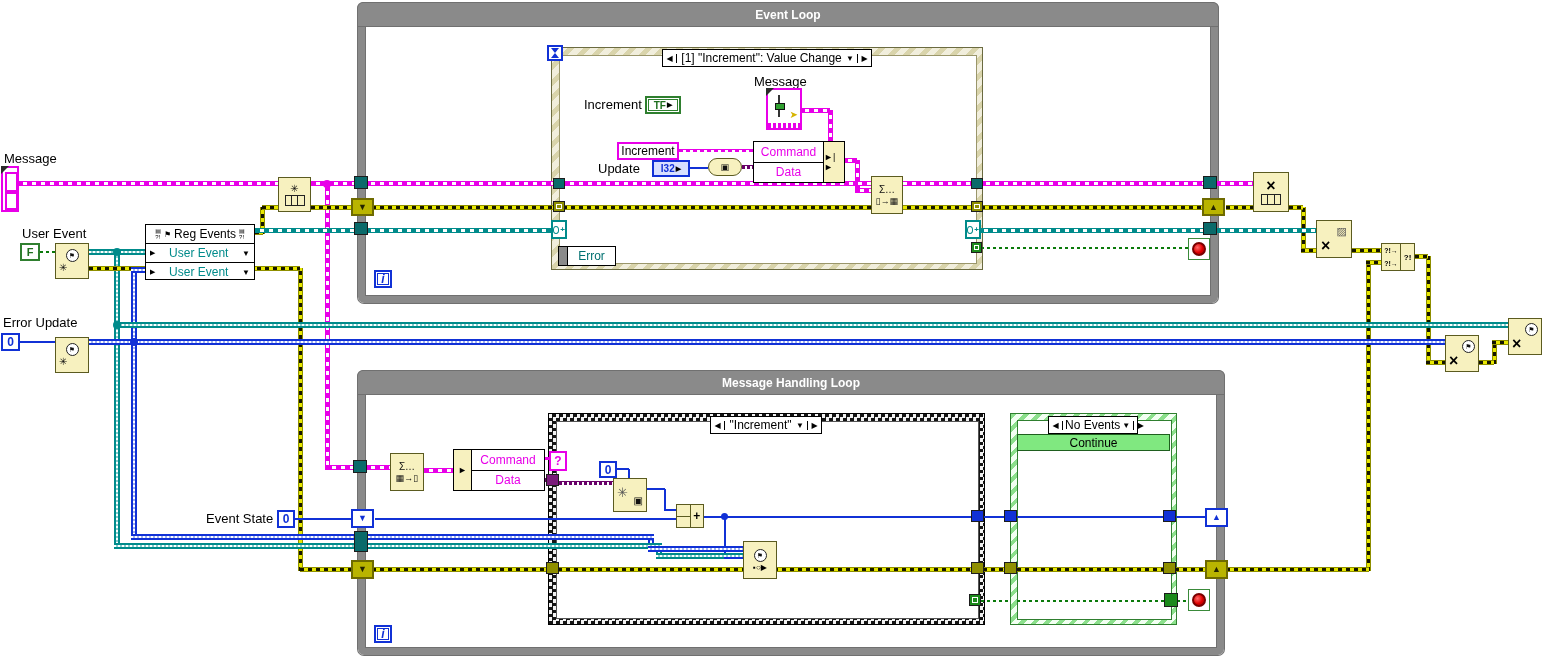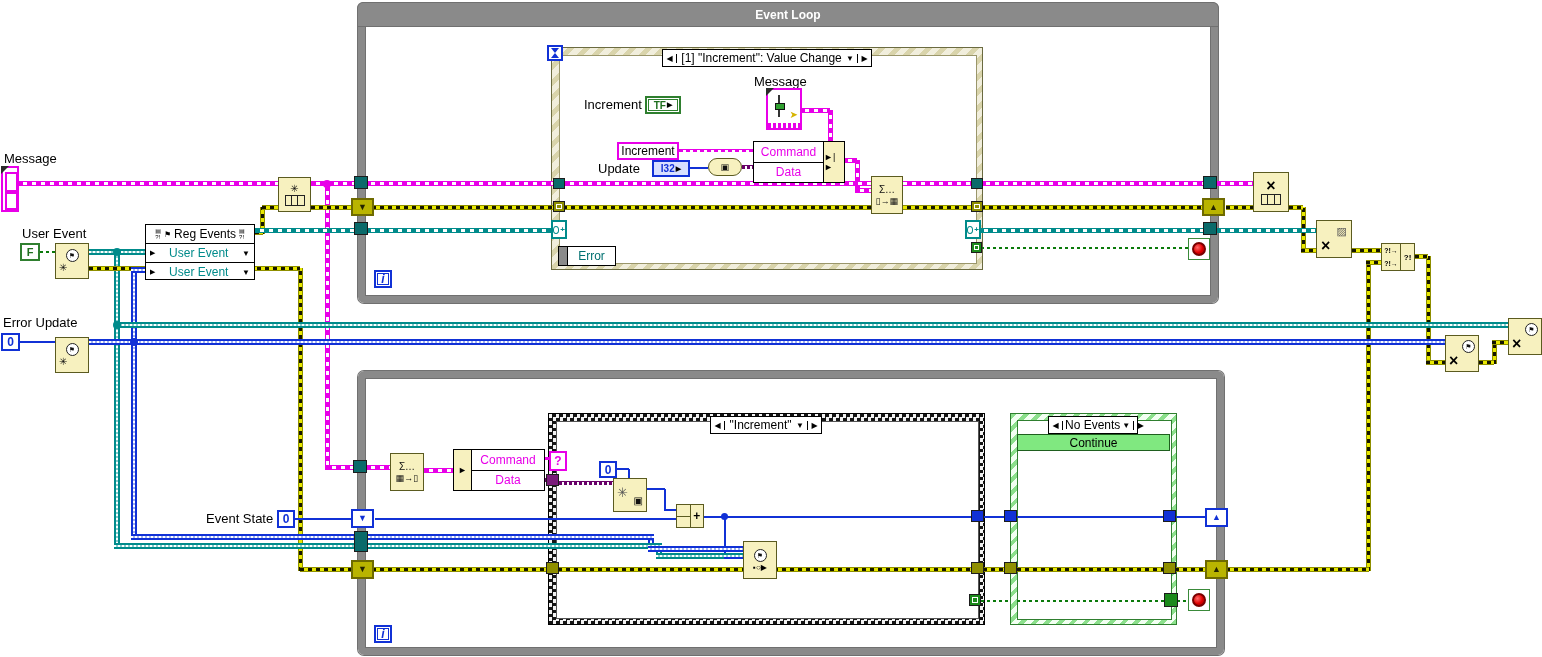--- a/index.html
+++ b/index.html
@@ -70,6 +70,9 @@
       <span>Event Loop</span>
     </div>
   <div class="loopframe" style="left:358px;top:371px;width:866px;height:284px;"></div>
+  <div class="band" style="left:358px;top:371px;width:866px;height:23px;">
+      <span>Message Handling Loop</span>
+    </div>
 
   <div class="evstruct" style="left:551px;top:47px;width:432px;height:223px;"></div>
   <div class="inner" style="left:559px;top:55px;width:416px;height:207px;"></div>

